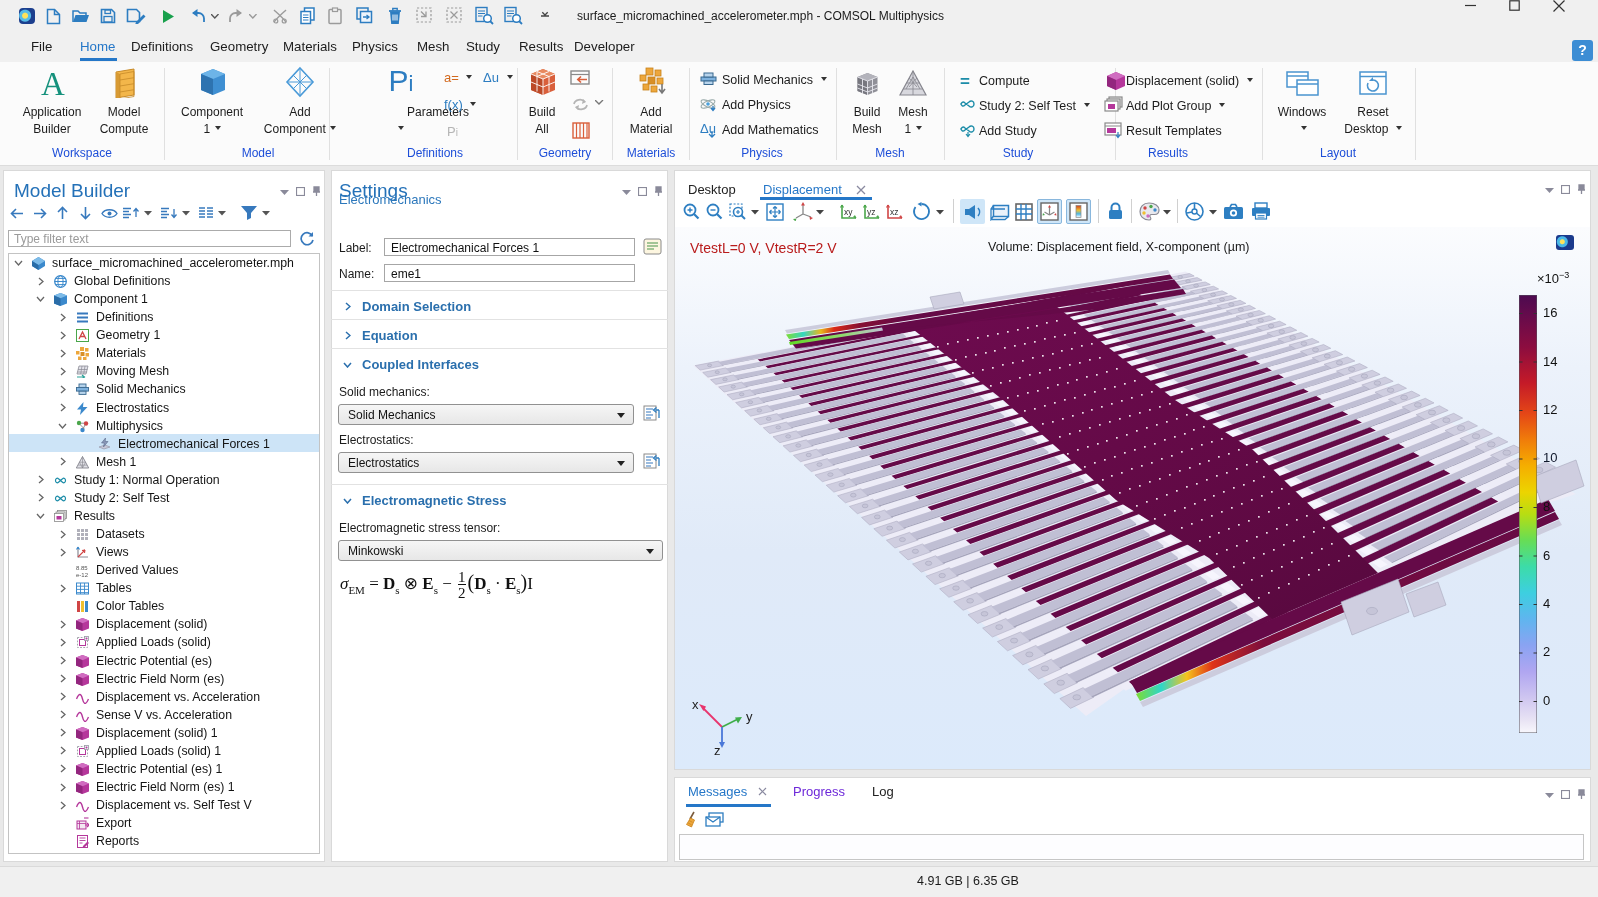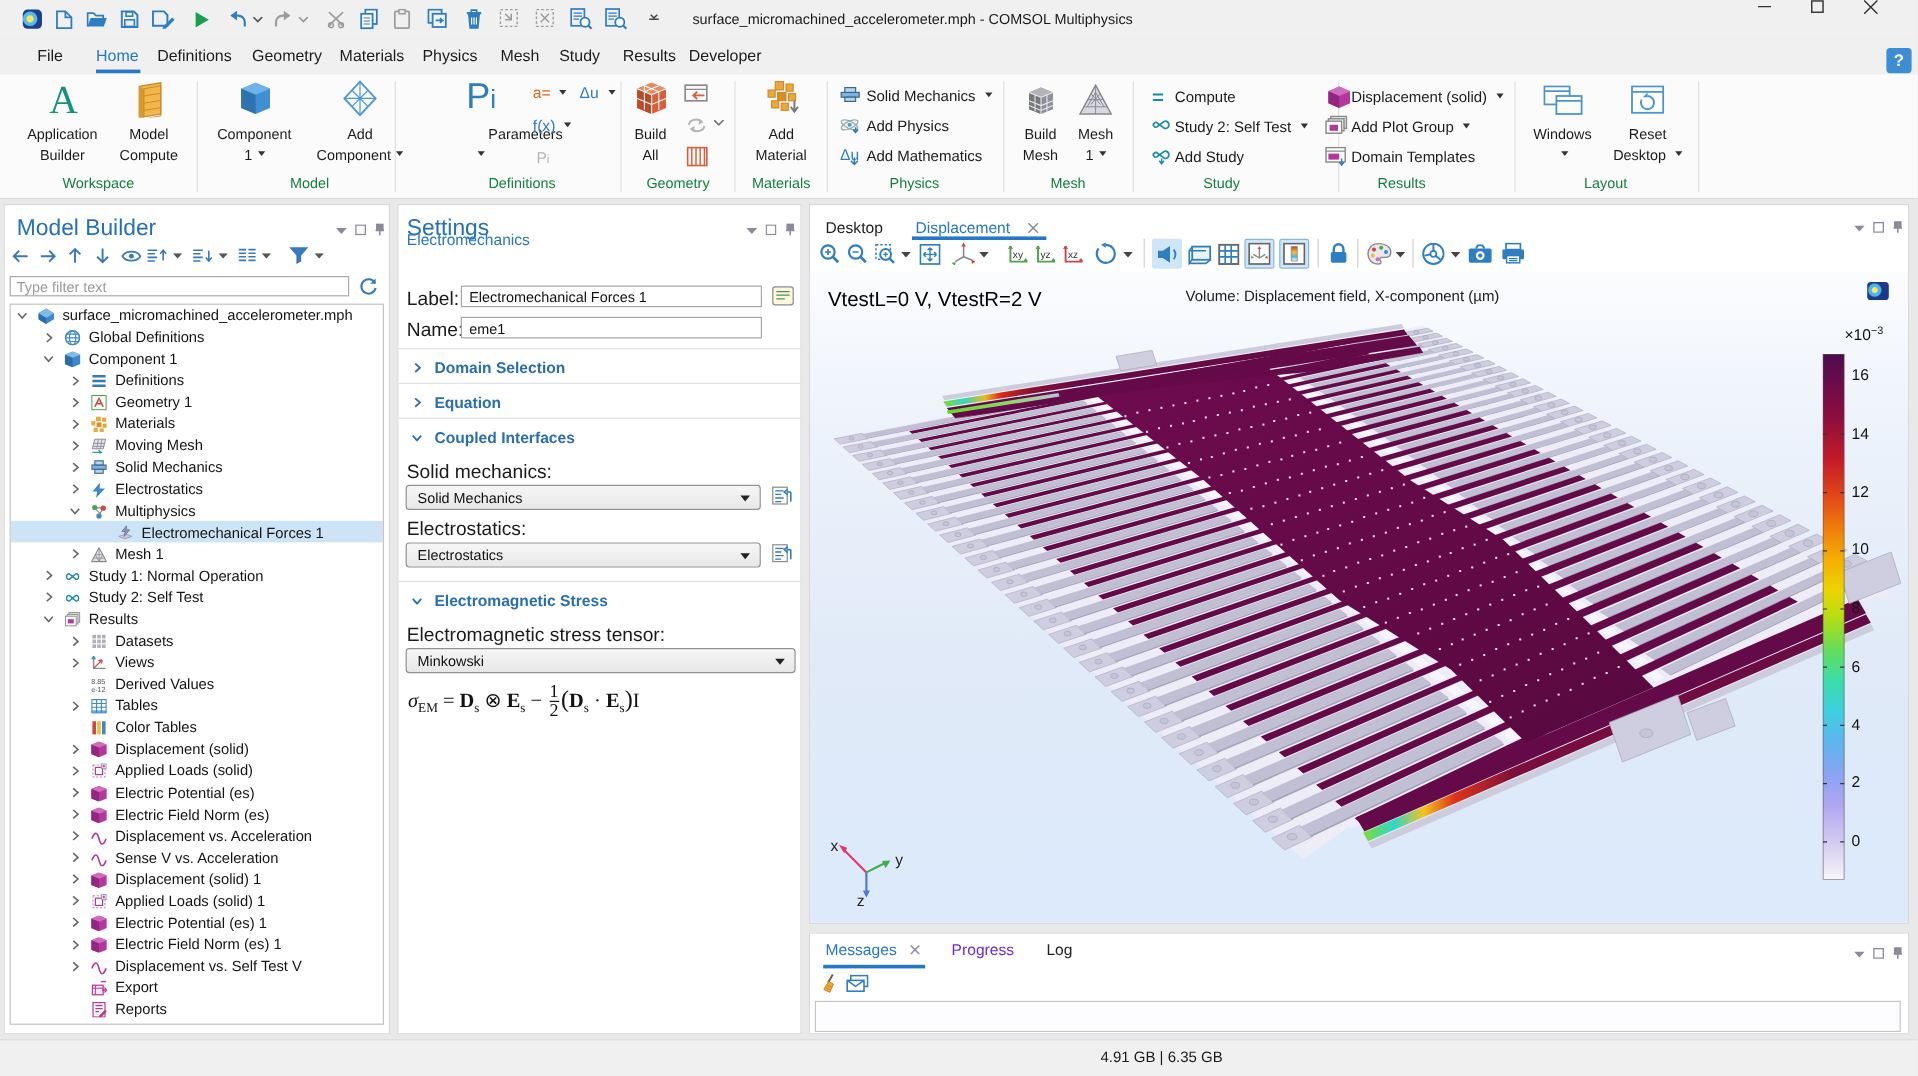--- a/index.html
+++ b/index.html
@@ -289,7 +289,7 @@
     <rect x="3" y="6" width="9" height="5" fill="#b5379b"></rect>
     <path d="M14 10v5M12 13l2 2.5 2-2.5" stroke="#2d7dc1" stroke-width="1.2" fill="none"></path>
   </svg>
-<div class="rtxt" style="left:1126px;top:124px;font-size:12.5px">Domain Templates</div>
+<div class="rtxt" style="left:1126px;top:124px;font-size:12.5px">Result Templates</div>
 <svg class="ab" style="left:1286px;top:71px" width="34" height="26" viewBox="0 0 34 26">
     <rect x="1" y="1" width="21" height="15" fill="#fff" stroke="#4a94cf" stroke-width="1.5"></rect>
     <path d="M1 5h21" stroke="#4a94cf" stroke-width="1.5"></path>

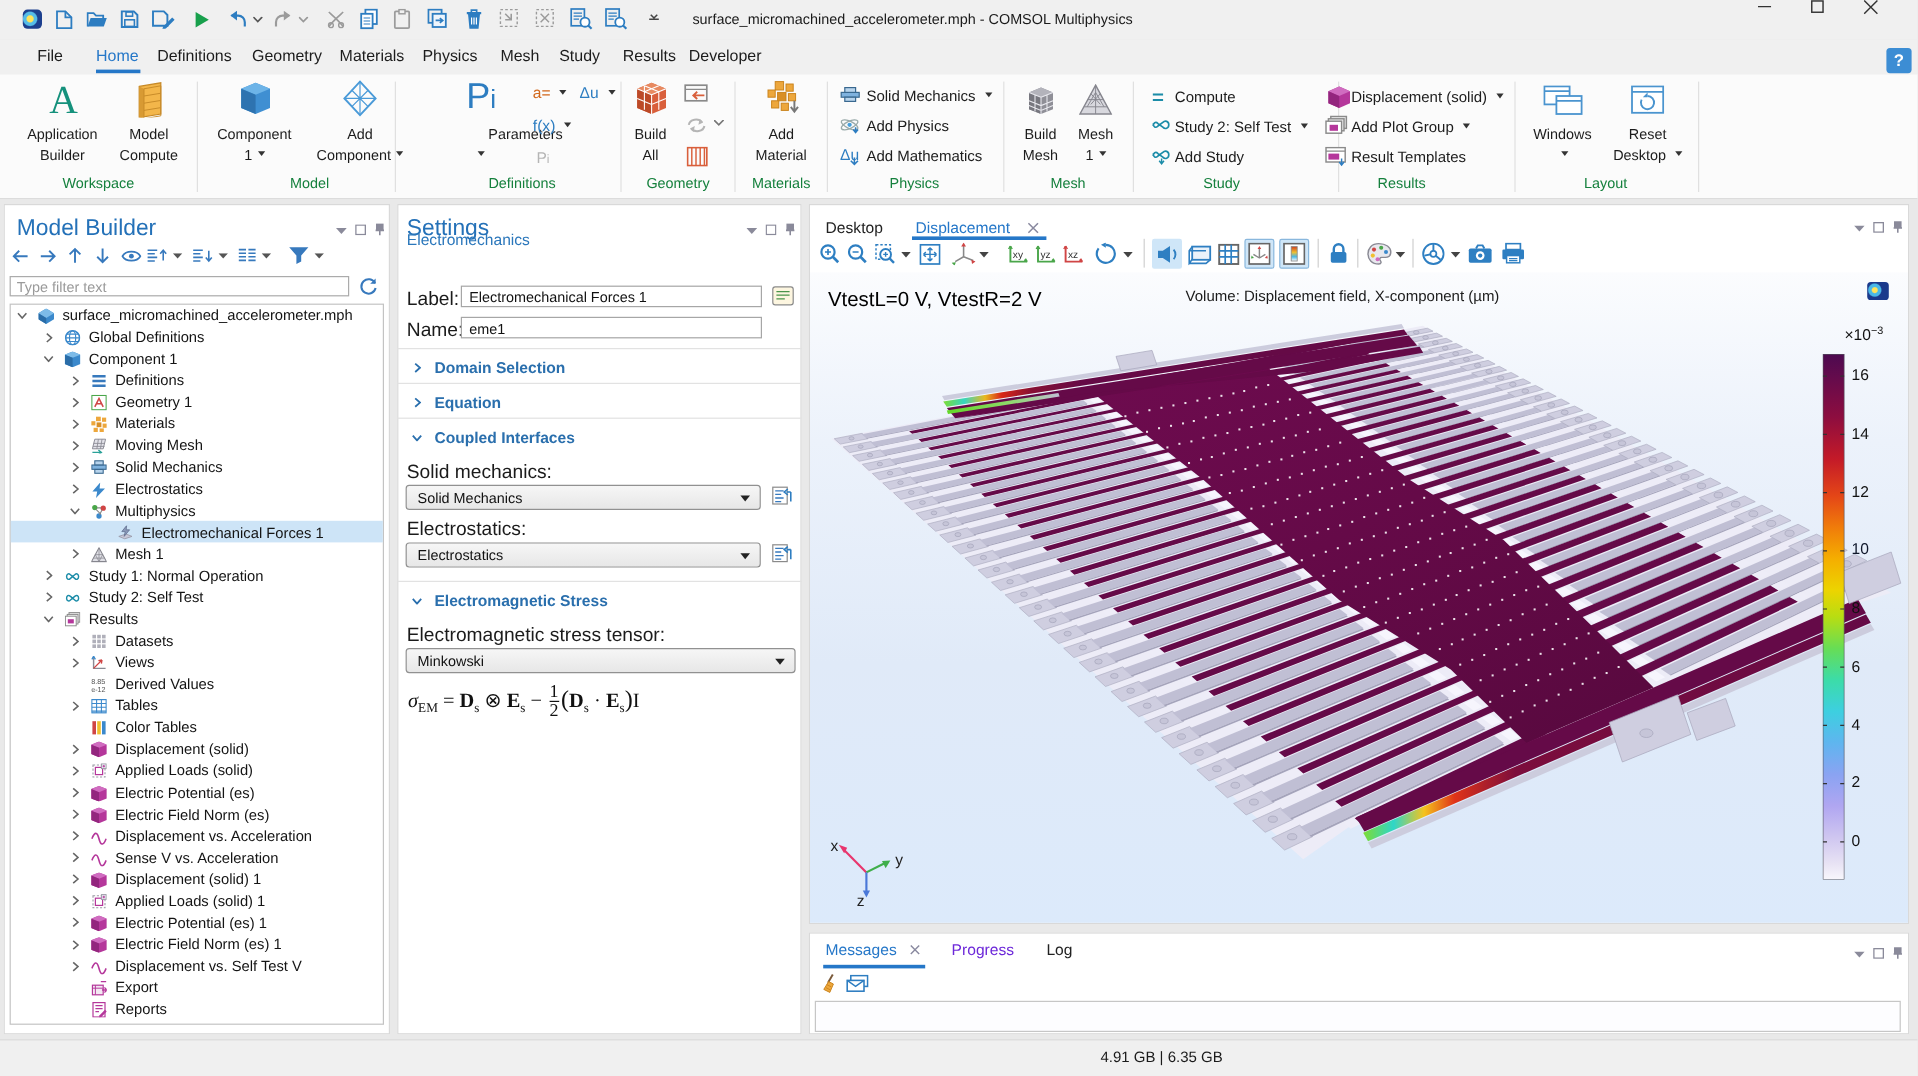--- a/index.html
+++ b/index.html
@@ -15,7 +15,7 @@
 .sep{position:absolute;left:0;width:337px;height:1px;background:#e2e2e2}
 .trow{position:absolute;left:0;width:100%;height:18px;font-size:12.3px;color:#141414;white-space:nowrap}
 .wctl{position:absolute;top:0;width:44px;height:33px;color:#333;text-align:center;line-height:33px;font-size:13px}
-.gl{position:absolute;font-size:12px;color:#15803d;text-align:center;top:146px}
+.gl{position:absolute;font-size:12px;color:#1d4ed8;text-align:center;top:146px}
 .gsep{position:absolute;top:68px;height:92px;width:1px;background:#e0e0e0}
 .rtxt{position:absolute;font-size:12px;color:#1c1c1c;white-space:nowrap}
 .mi{position:absolute;top:0;height:28px;line-height:28px;font-size:13.3px;color:#1c1c1c}

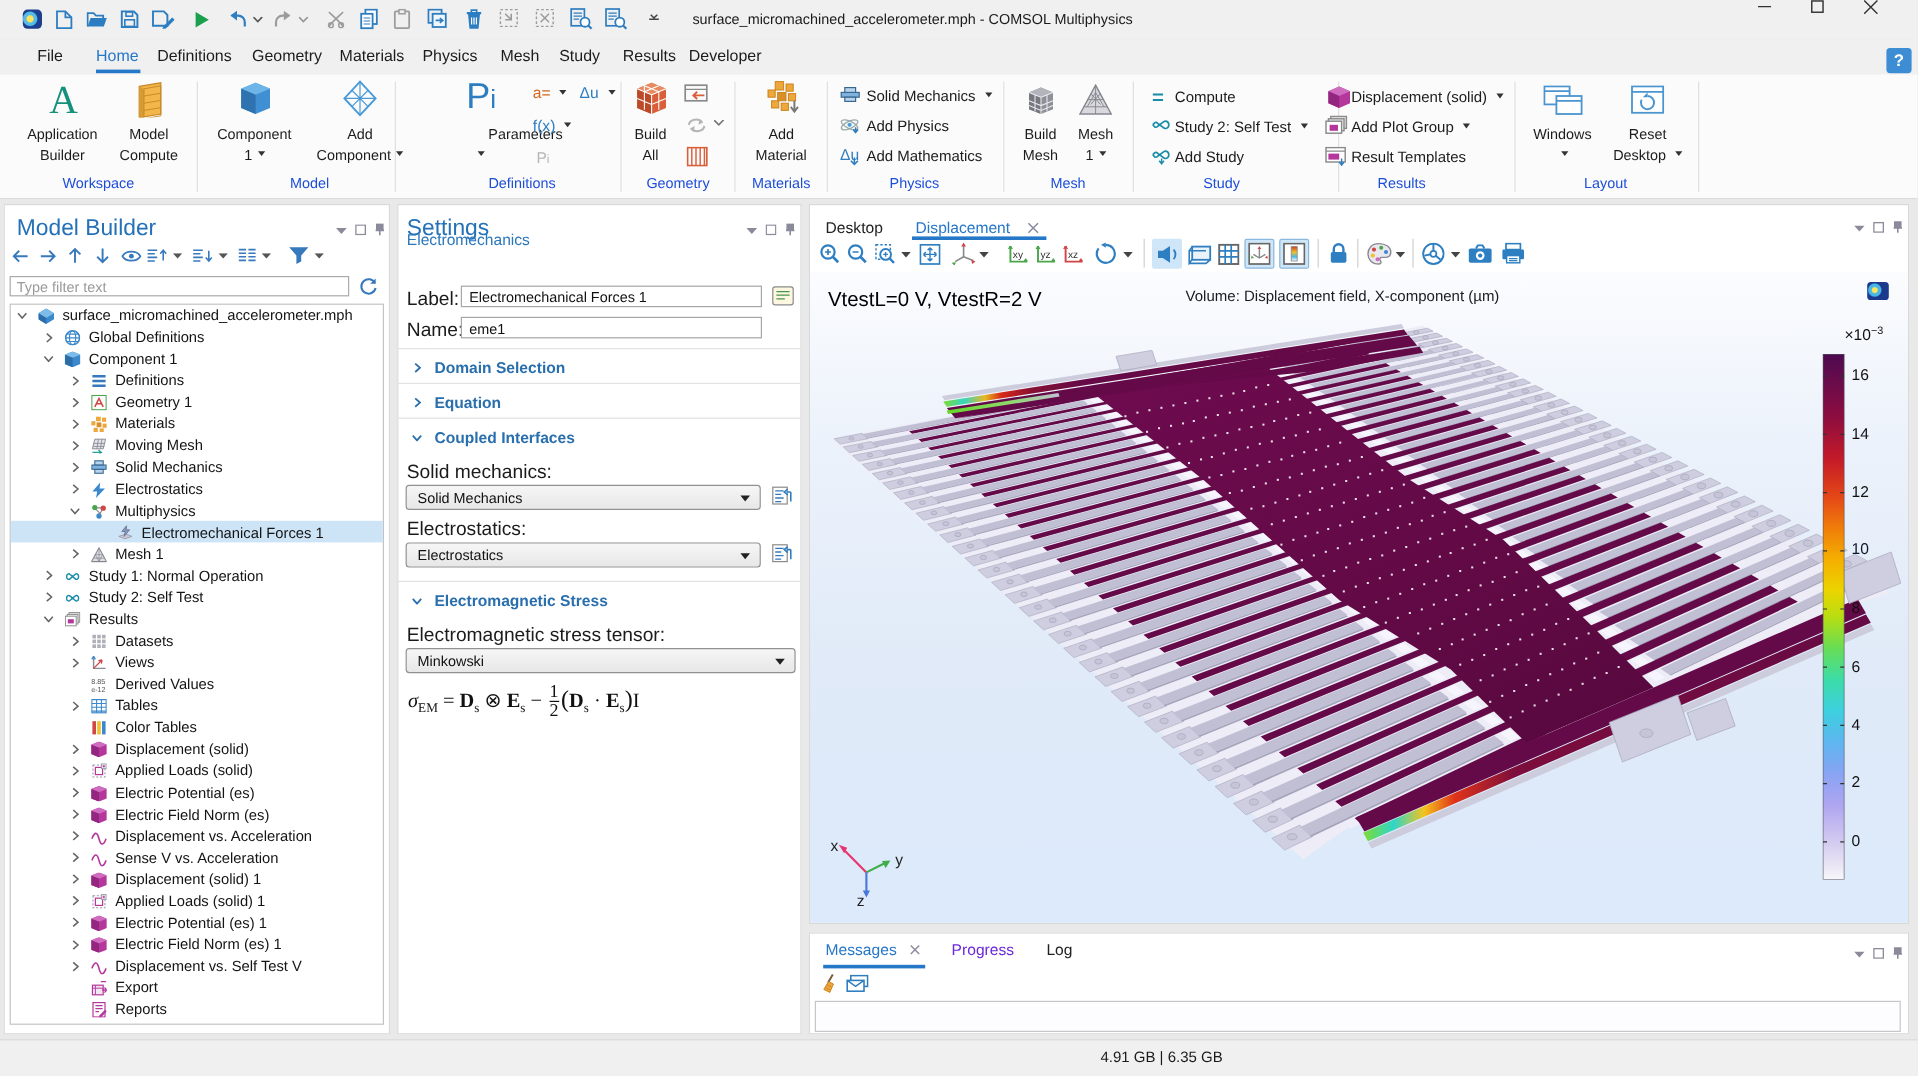--- a/index.html
+++ b/index.html
@@ -8,7 +8,7 @@
 .ptitle{font-size:19px;color:#2471b8}
 .psub{font-size:13px;color:#2b77bb}
 .sechead{font-size:13px;font-weight:bold;color:#2a6fad}
-.lbl{font-size:16px;color:#1b1b1b}
+.lbl{font-size:12px;color:#1b1b1b}
 .drop{position:absolute;height:21px;background:linear-gradient(#f6f6f6,#e7e7e7);border:1px solid #919191;border-radius:3px;font-size:12px;color:#111;padding:3px 0 0 9px}
 .drop:after{content:"";position:absolute;right:8px;top:8px;border:4px solid transparent;border-top:5px solid #222}
 .inp{position:absolute;height:18px;background:#fff;border:1px solid #a6a6a6;font-size:12px;color:#111;padding:1.5px 0 0 6px}

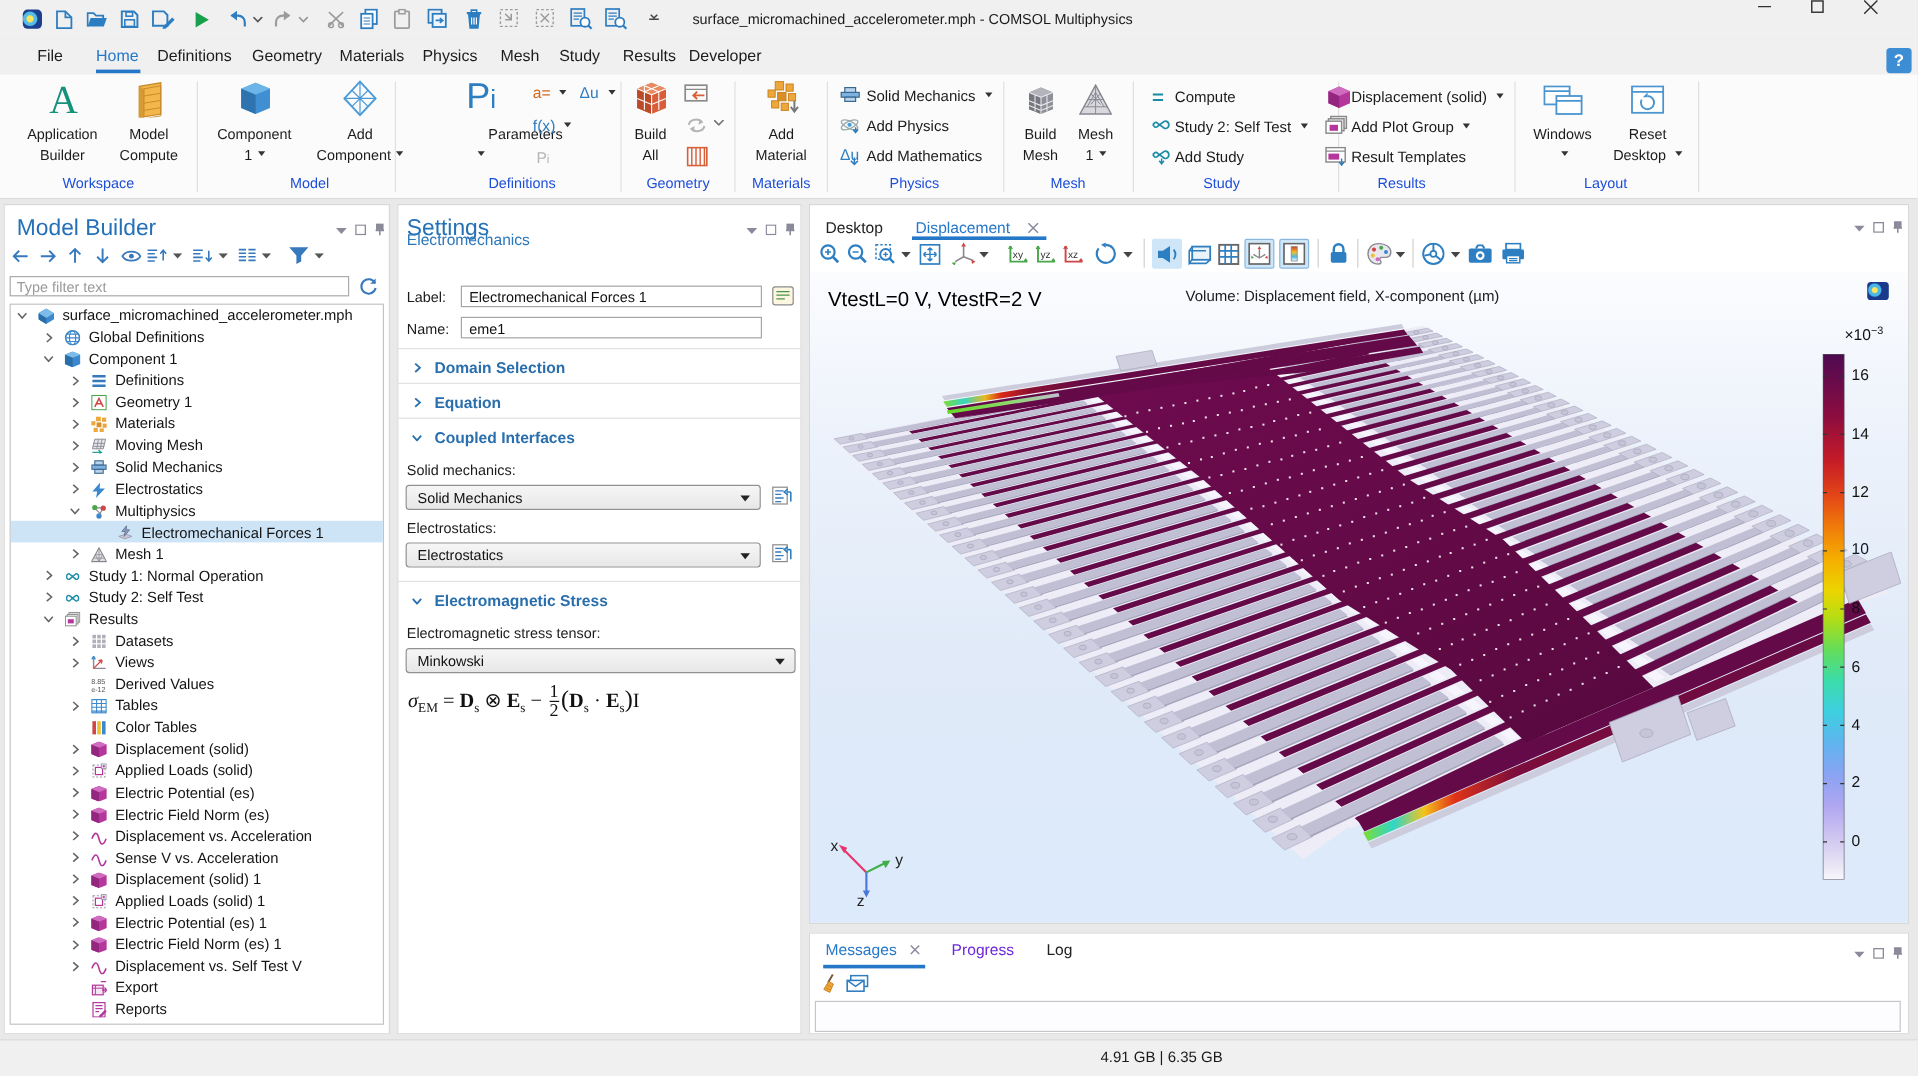--- a/index.html
+++ b/index.html
@@ -1582,7 +1582,7 @@
 <ellipse cx="697" cy="384" rx="5.5" ry="3.6" fill="#c6c5d8" stroke="#a0a0b6" stroke-width="0.5"></ellipse>
 <polygon points="858.0,250.0 901.0,233.0 909.0,259.0 866.0,276.0" fill="#cfcee0" stroke="#a8a7bc" stroke-width="0.6"></polygon>
   </svg>
-<div class="ab" style="left:690px;top:240px;font-size:17px;color:#000000">VtestL=0 V, VtestR=2 V</div>
+<div class="ab" style="left:690px;top:240px;font-size:14px;color:#b91c1c">VtestL=0 V, VtestR=2 V</div>
 <div class="ab" style="left:988px;top:240px;font-size:12.5px;color:#1a1a1a">Volume: Displacement field, X-component (µm)</div>
 <div class="ab" style="left:1556px;top:235px;width:18px;height:15px;border-radius:3px;background:radial-gradient(circle at 35% 45%,#ffe35a 0 2px,#49b8e8 3px 5px,#1b3a8c 6px)"></div>
 <svg class="ab" style="left:1519px;top:295px;" width="18" height="438" viewBox="0 0 18 438">

